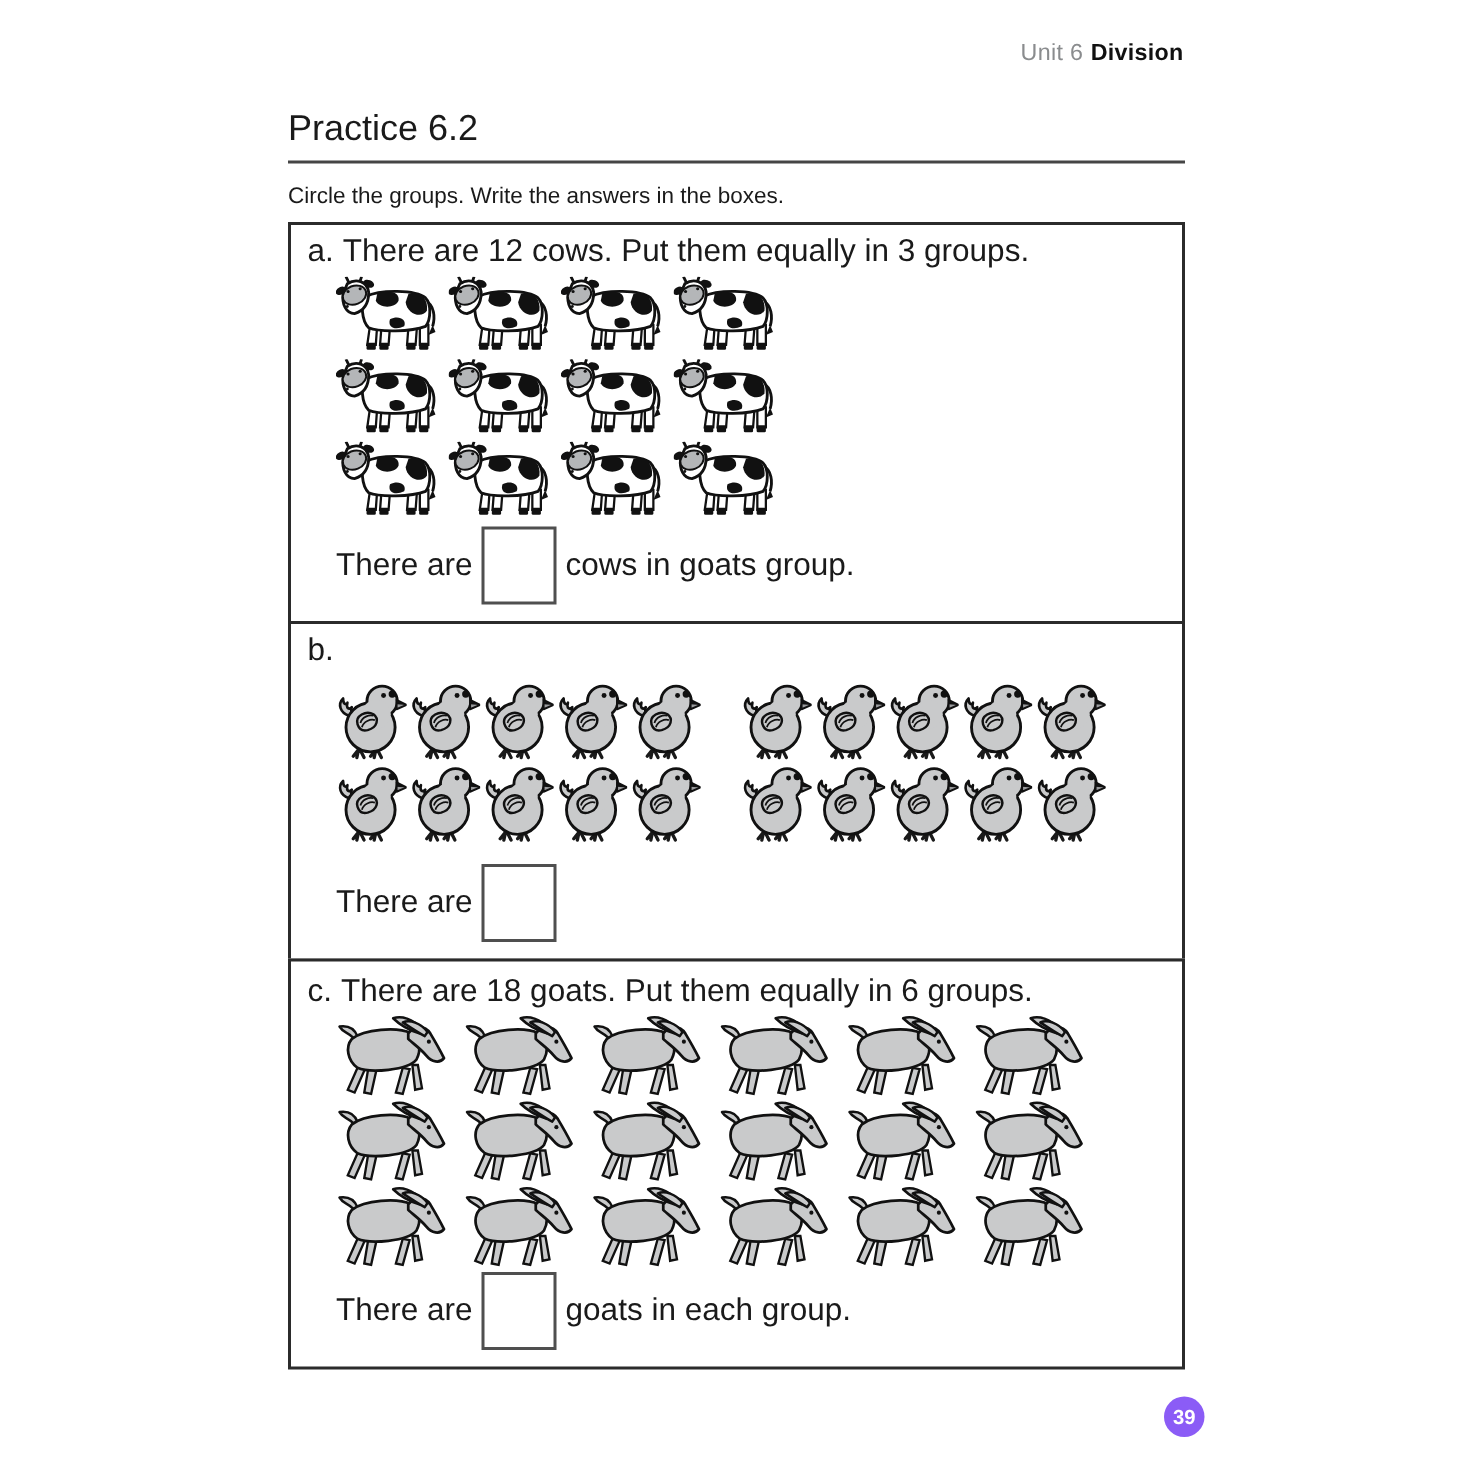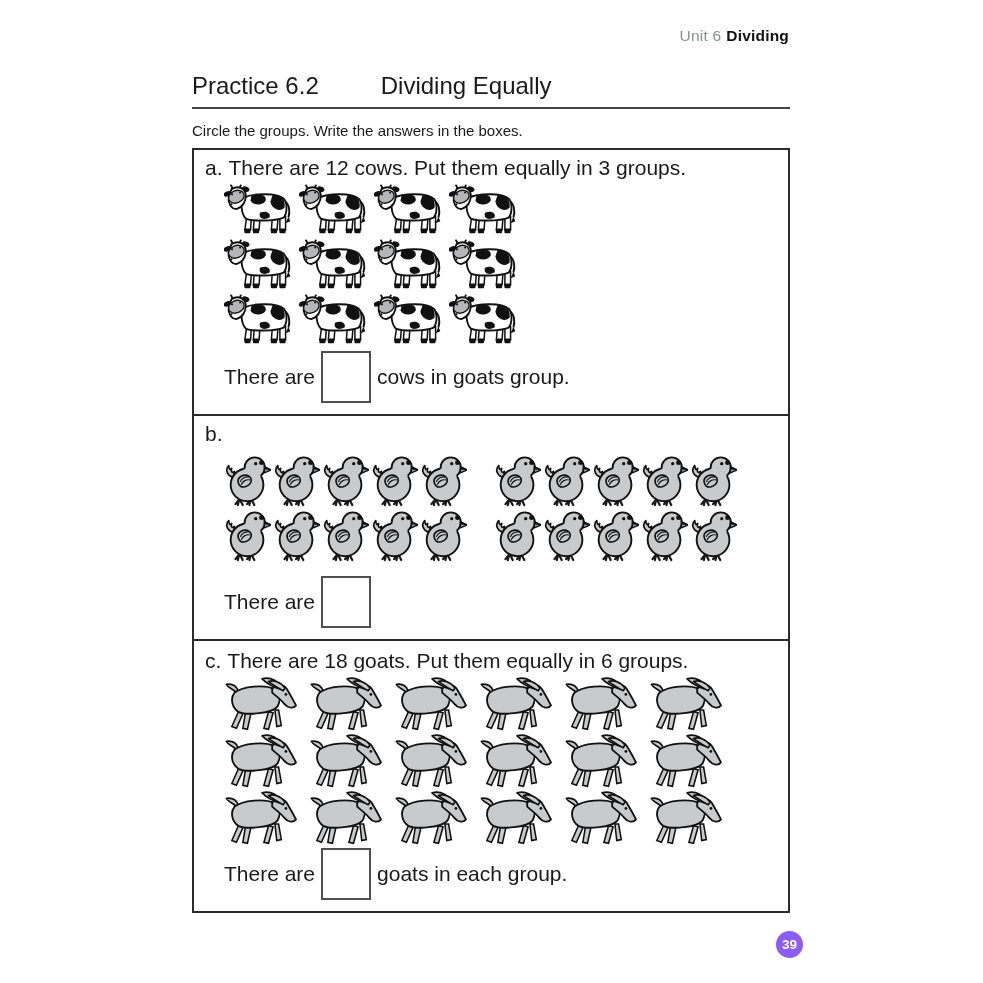--- a/index.html
+++ b/index.html
@@ -136,7 +136,7 @@
 <div class="page">
 
   <div class="header">
-    <span class="unit">Unit 6</span><span class="topic">Dividing</span>
+    <span class="unit">Unit 6</span><span class="topic">Division</span>
   </div>
 
   <div class="content">

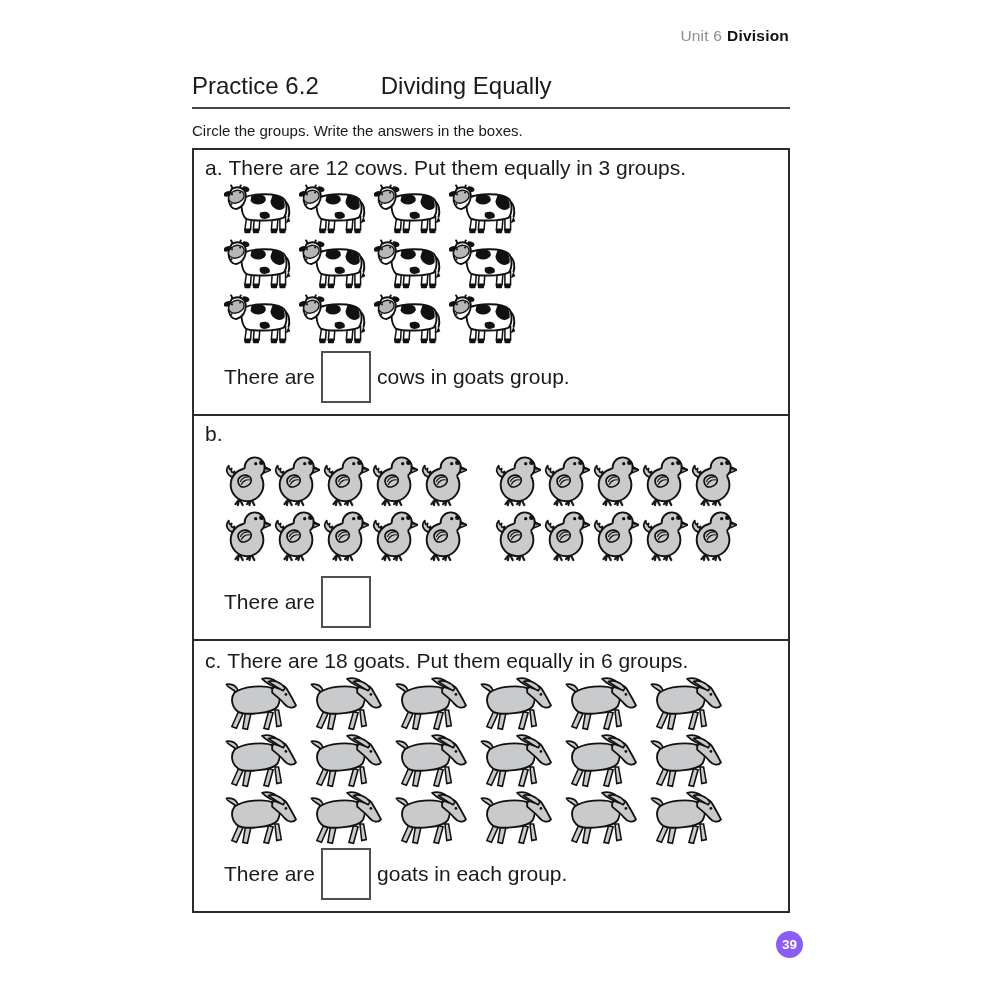--- a/index.html
+++ b/index.html
@@ -143,7 +143,6 @@
 
     <div class="title-row">
       <span class="practice-label">Practice 6.2</span>
-      <span class="practice-title">Dividing Equally</span>
     </div>
 
     <div class="instruction">Circle the groups. Write the answers in the boxes.</div>

